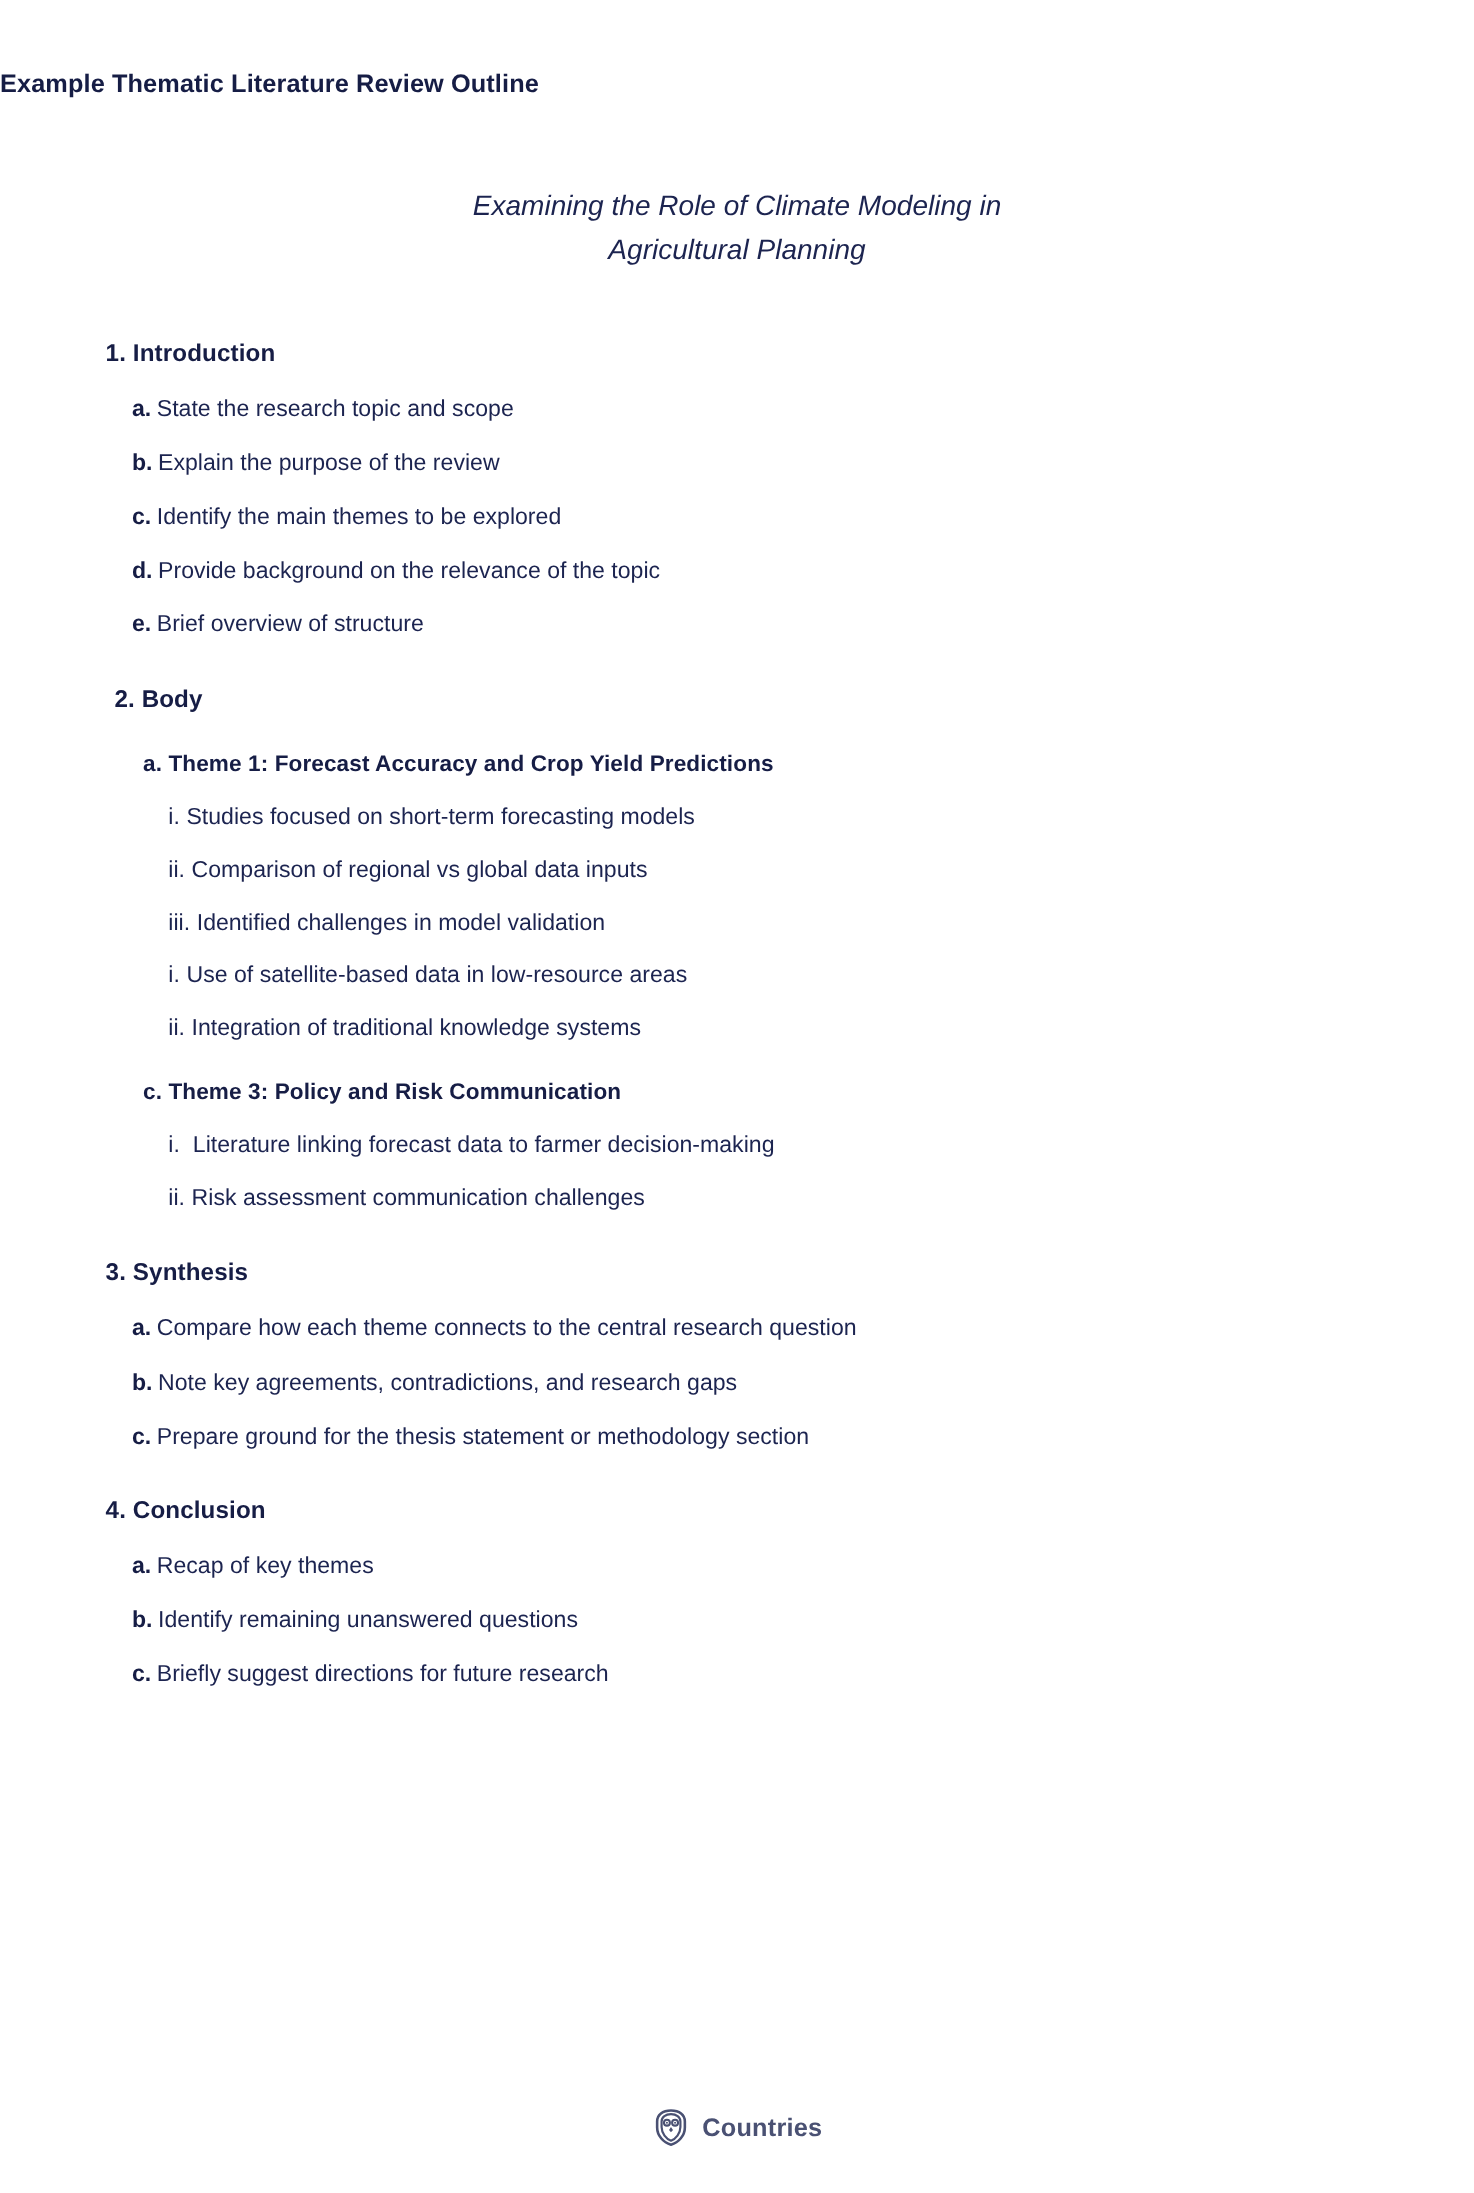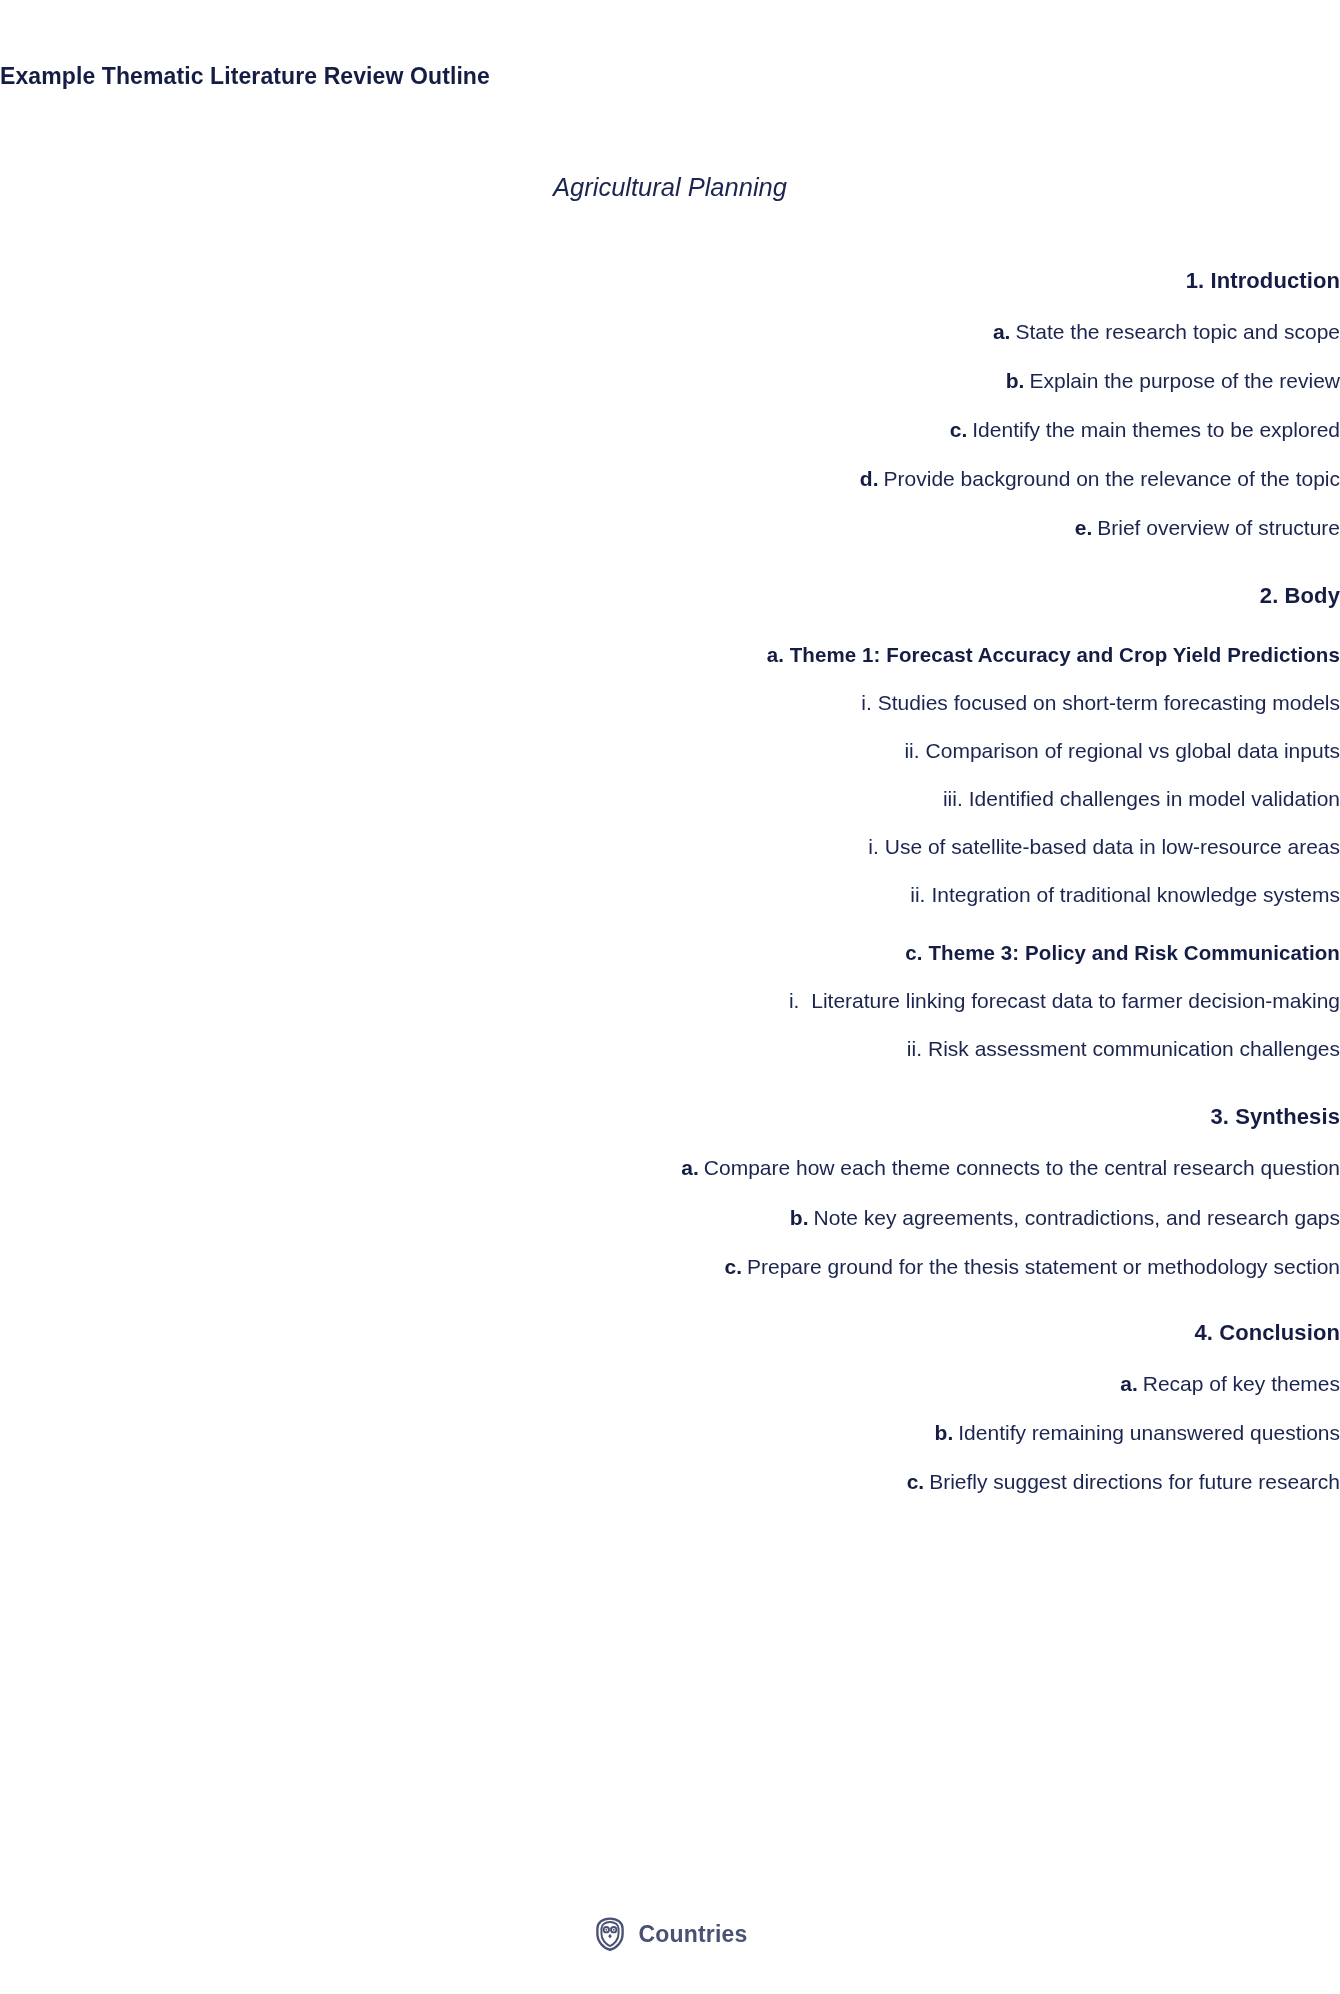--- a/index.html
+++ b/index.html
@@ -138,6 +138,7 @@
   <div class="doc-title">Example Thematic Literature Review Outline</div>
 
   <div class="doc-subtitle">
+    <div>Examining the Role of Climate Modeling in</div>
     <div>Agricultural Planning</div>
   </div>
 

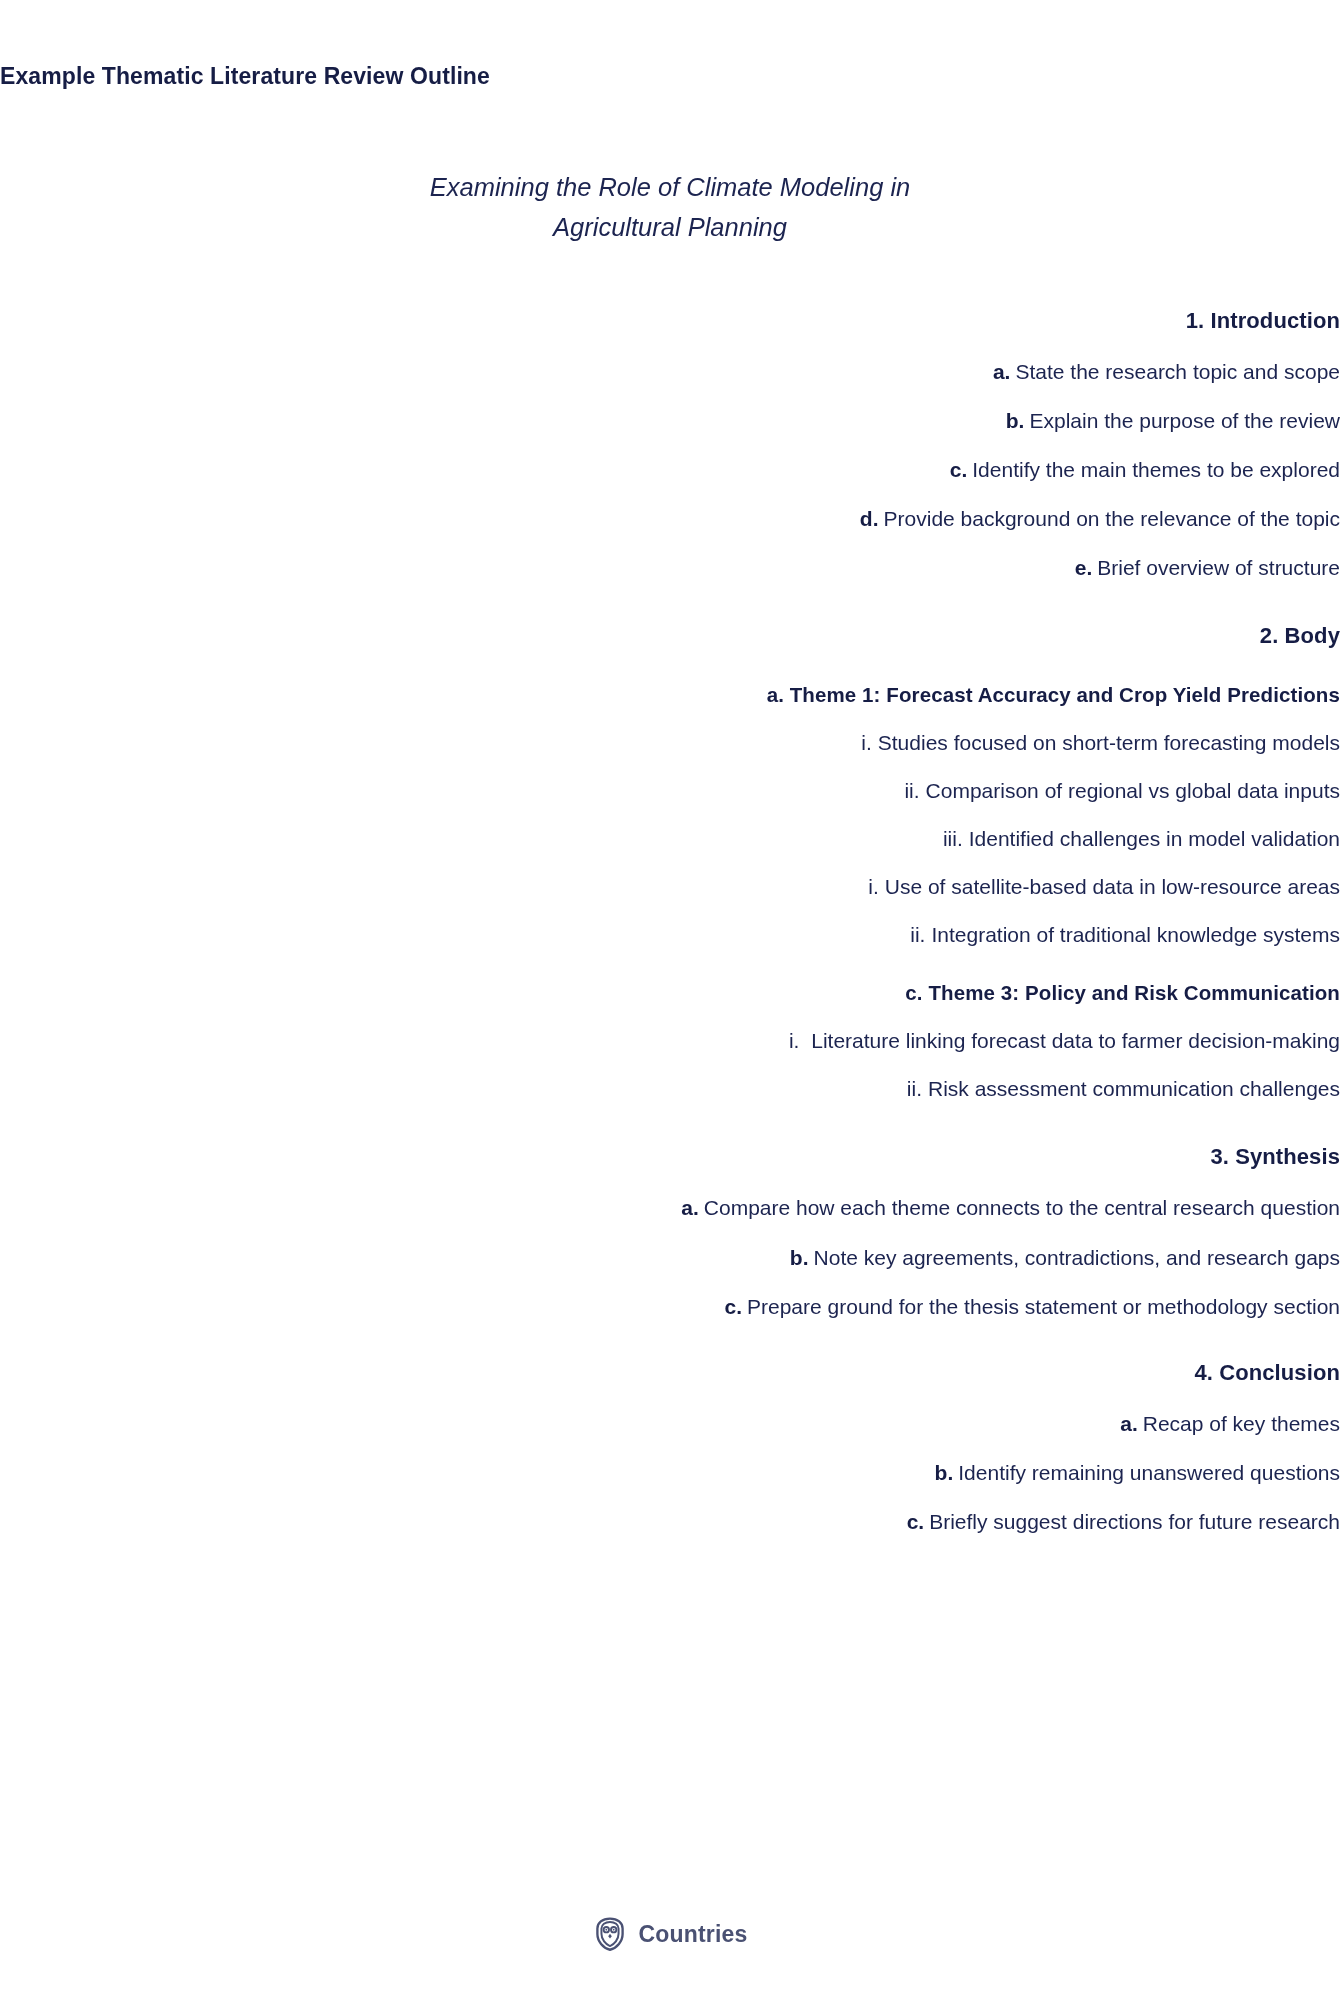--- a/index.html
+++ b/index.html
@@ -52,7 +52,6 @@
 
   .section {
     margin-top: 0;
-    text-align: right;
   }
 
   .section-heading {

